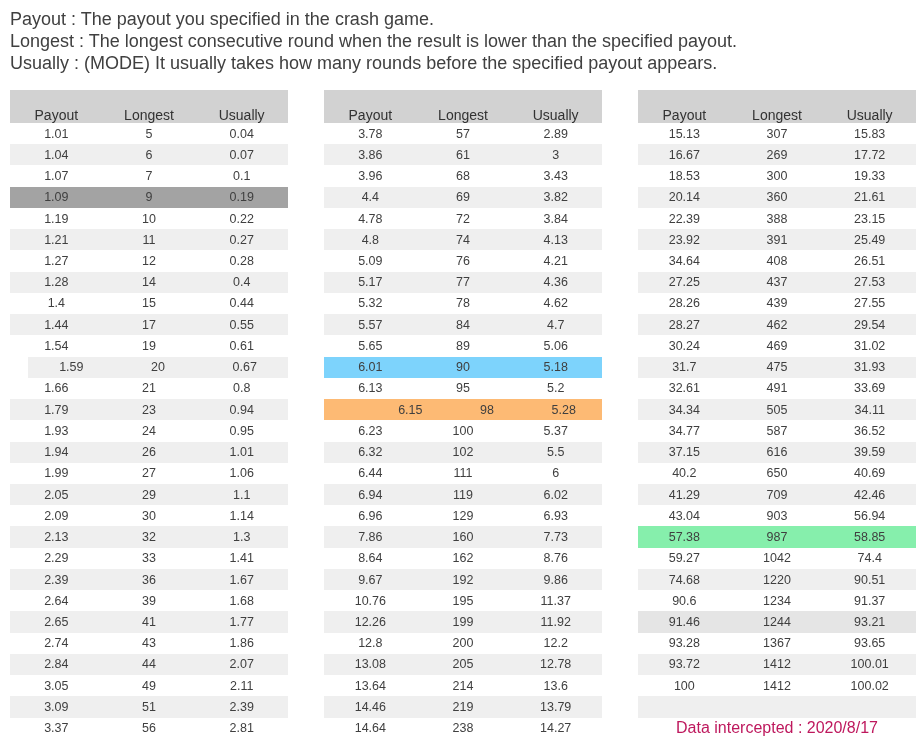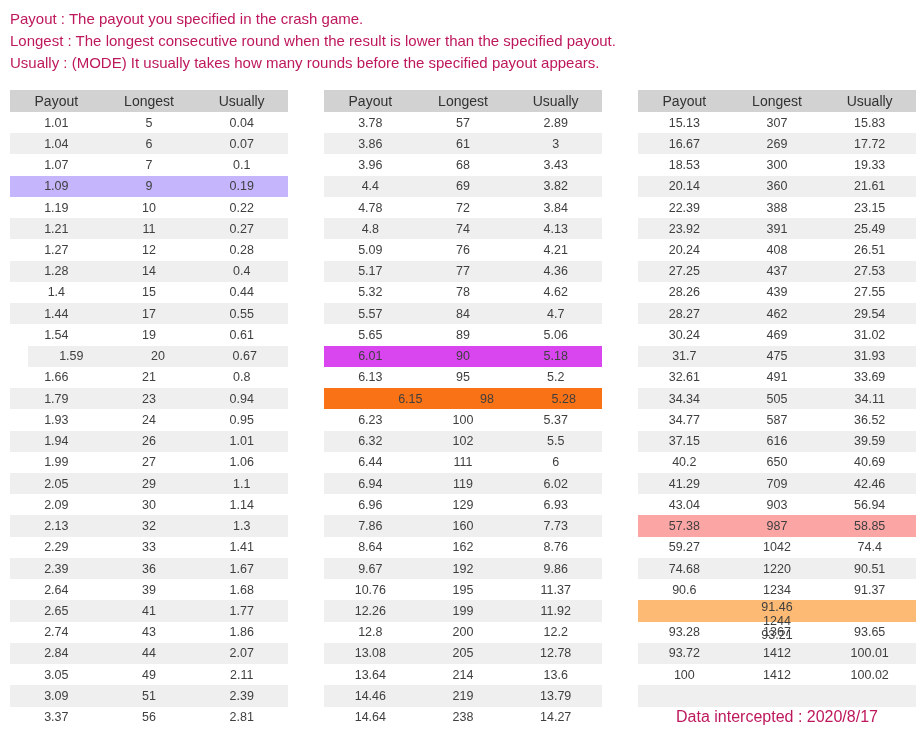--- a/index.html
+++ b/index.html
@@ -18,9 +18,9 @@
   }
   .desc p {
     margin: 0;
-    font-size: 15px;
+    font-size: 18px;
     line-height: 22px;
-    color: #be185d;
+    color: #404040;
   }
   .tables {
     display: flex;

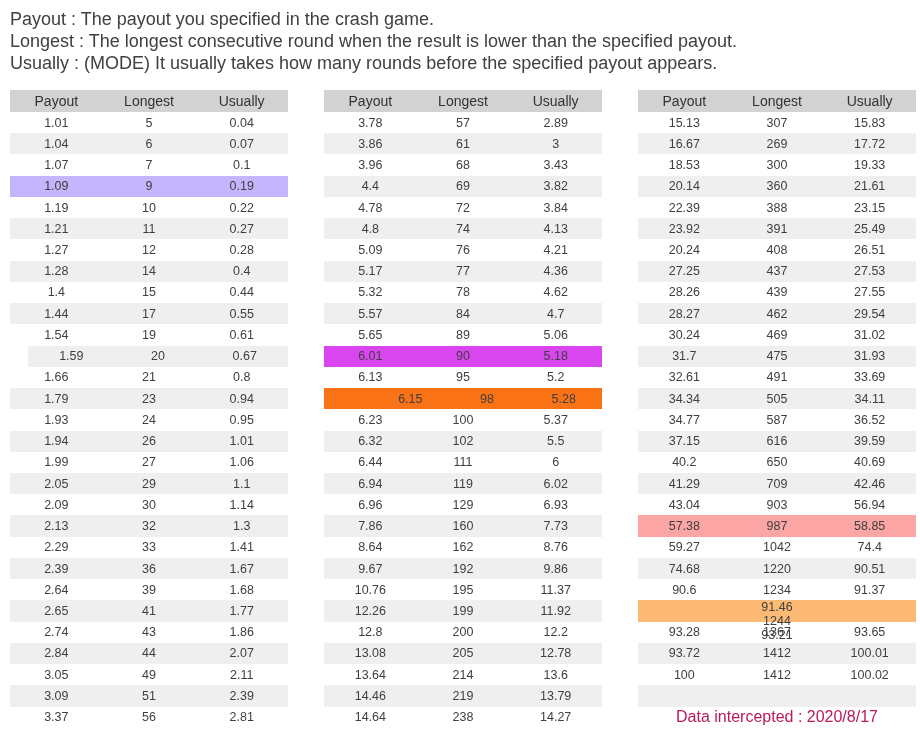--- a/index.html
+++ b/index.html
@@ -34,8 +34,8 @@
   }
   .thead {
     display: flex;
-    height: 22px;
-    align-items: center;
+    height: 33px;
+    align-items: flex-end;
     font-size: 14px;
     color: #323232;
   }

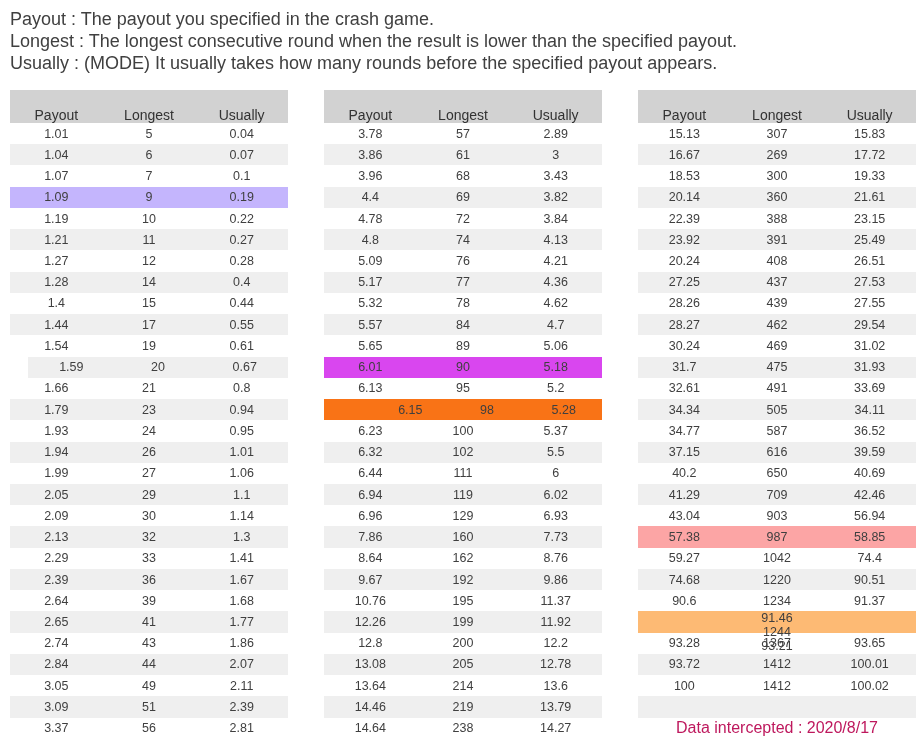--- a/index.html
+++ b/index.html
@@ -97,7 +97,7 @@
             <div class="cell">7</div>
             <div class="cell">0.1</div>
           </div>
-          <div class="row" style="background: #c4b5fd;">
+          <div class="row" style="background: #a3a3a3;">
             <div class="cell">1.09</div>
             <div class="cell">9</div>
             <div class="cell">0.19</div>

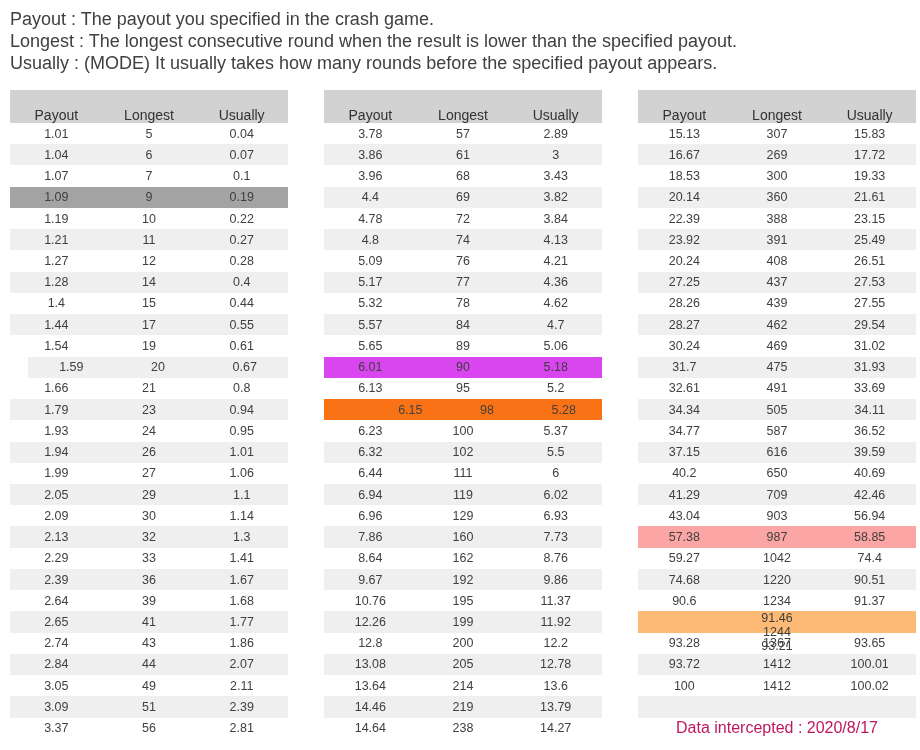--- a/index.html
+++ b/index.html
@@ -423,7 +423,7 @@
             <div class="cell">25.49</div>
           </div>
           <div class="row">
-            <div class="cell">20.24</div>
+            <div class="cell">34.64</div>
             <div class="cell">408</div>
             <div class="cell">26.51</div>
           </div>

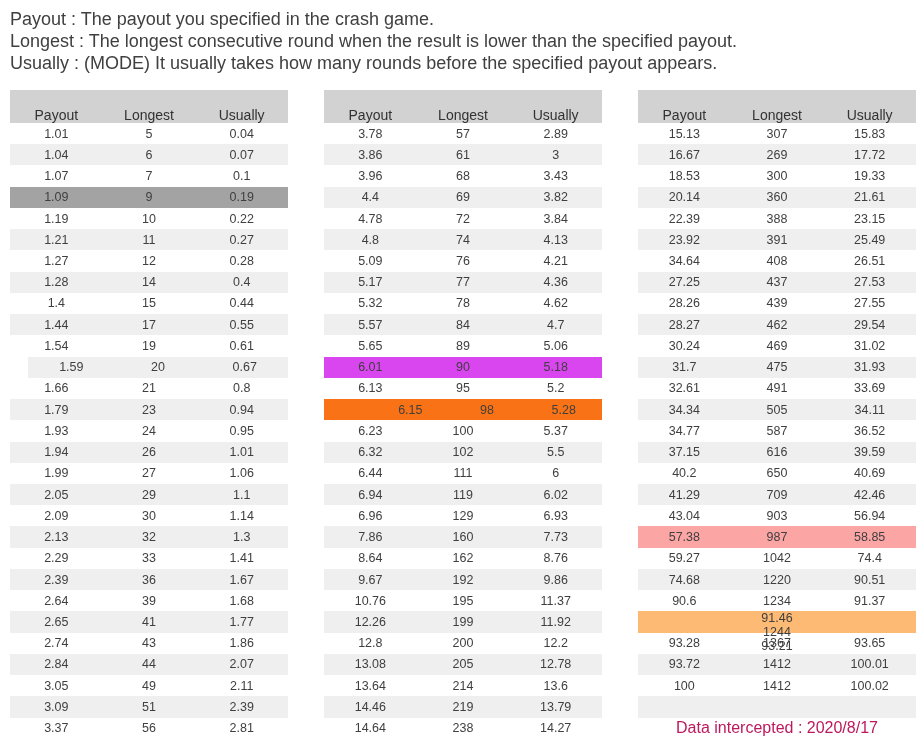--- a/index.html
+++ b/index.html
@@ -292,7 +292,7 @@
             <div class="cell">89</div>
             <div class="cell">5.06</div>
           </div>
-          <div class="row" style="background: #d946ef;">
+          <div class="row" style="background: #7dd3fc;">
             <div class="cell">6.01</div>
             <div class="cell">90</div>
             <div class="cell">5.18</div>

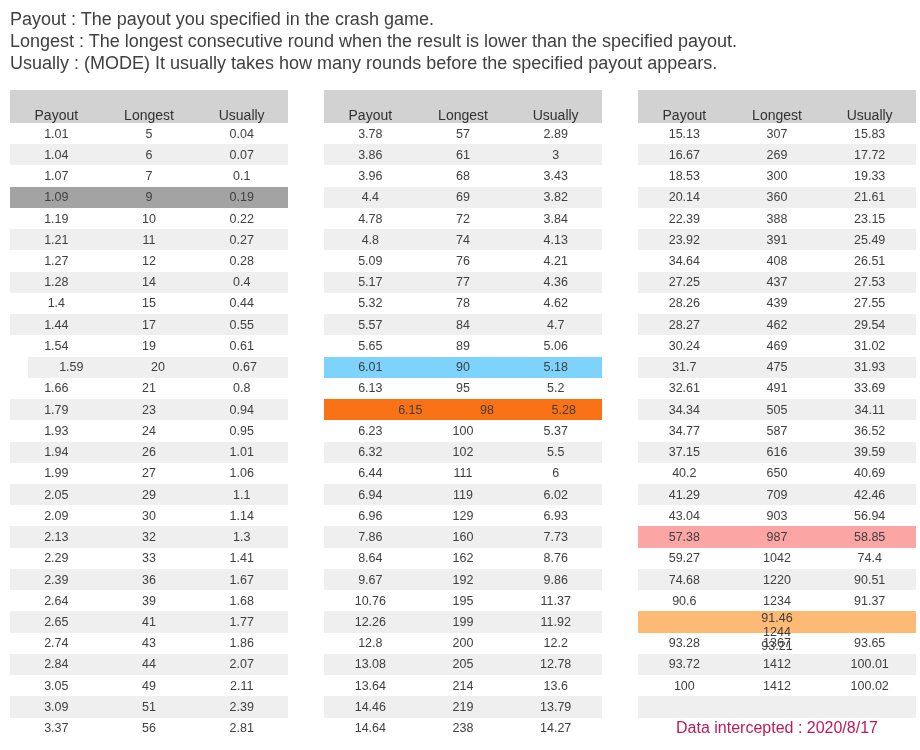--- a/index.html
+++ b/index.html
@@ -302,7 +302,7 @@
             <div class="cell">95</div>
             <div class="cell">5.2</div>
           </div>
-          <div class="row" style="background: #f97316; padding-left: 48px;">
+          <div class="row" style="background: #fdba74; padding-left: 48px;">
             <div class="cell">6.15</div>
             <div class="cell">98</div>
             <div class="cell">5.28</div>

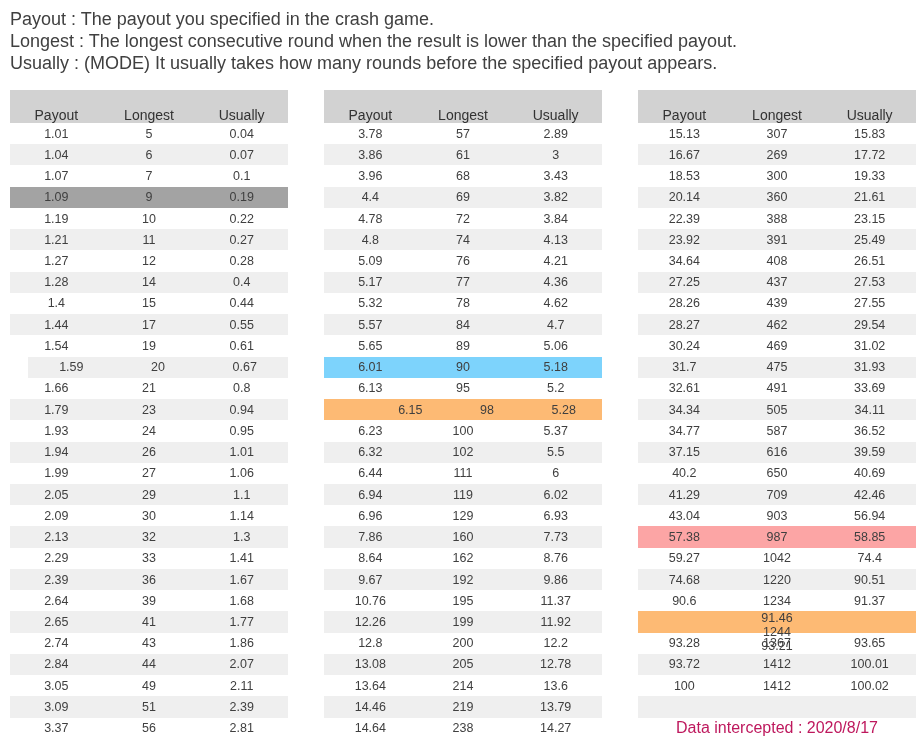--- a/index.html
+++ b/index.html
@@ -487,7 +487,7 @@
             <div class="cell">903</div>
             <div class="cell">56.94</div>
           </div>
-          <div class="row" style="background: #fca5a5;">
+          <div class="row" style="background: #86efac;">
             <div class="cell">57.38</div>
             <div class="cell">987</div>
             <div class="cell">58.85</div>

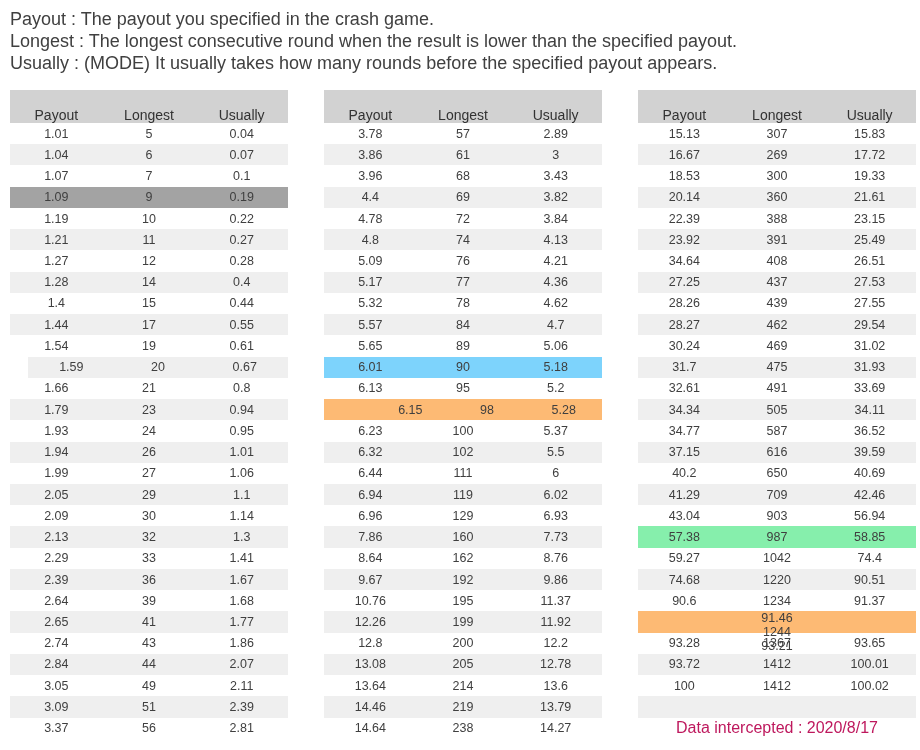--- a/index.html
+++ b/index.html
@@ -507,7 +507,7 @@
             <div class="cell">1234</div>
             <div class="cell">91.37</div>
           </div>
-          <div class="row" style="background: #fdba74; flex-direction: column;">
+          <div class="row" style="background: #e5e5e5;">
             <div class="cell">91.46</div>
             <div class="cell">1244</div>
             <div class="cell">93.21</div>

